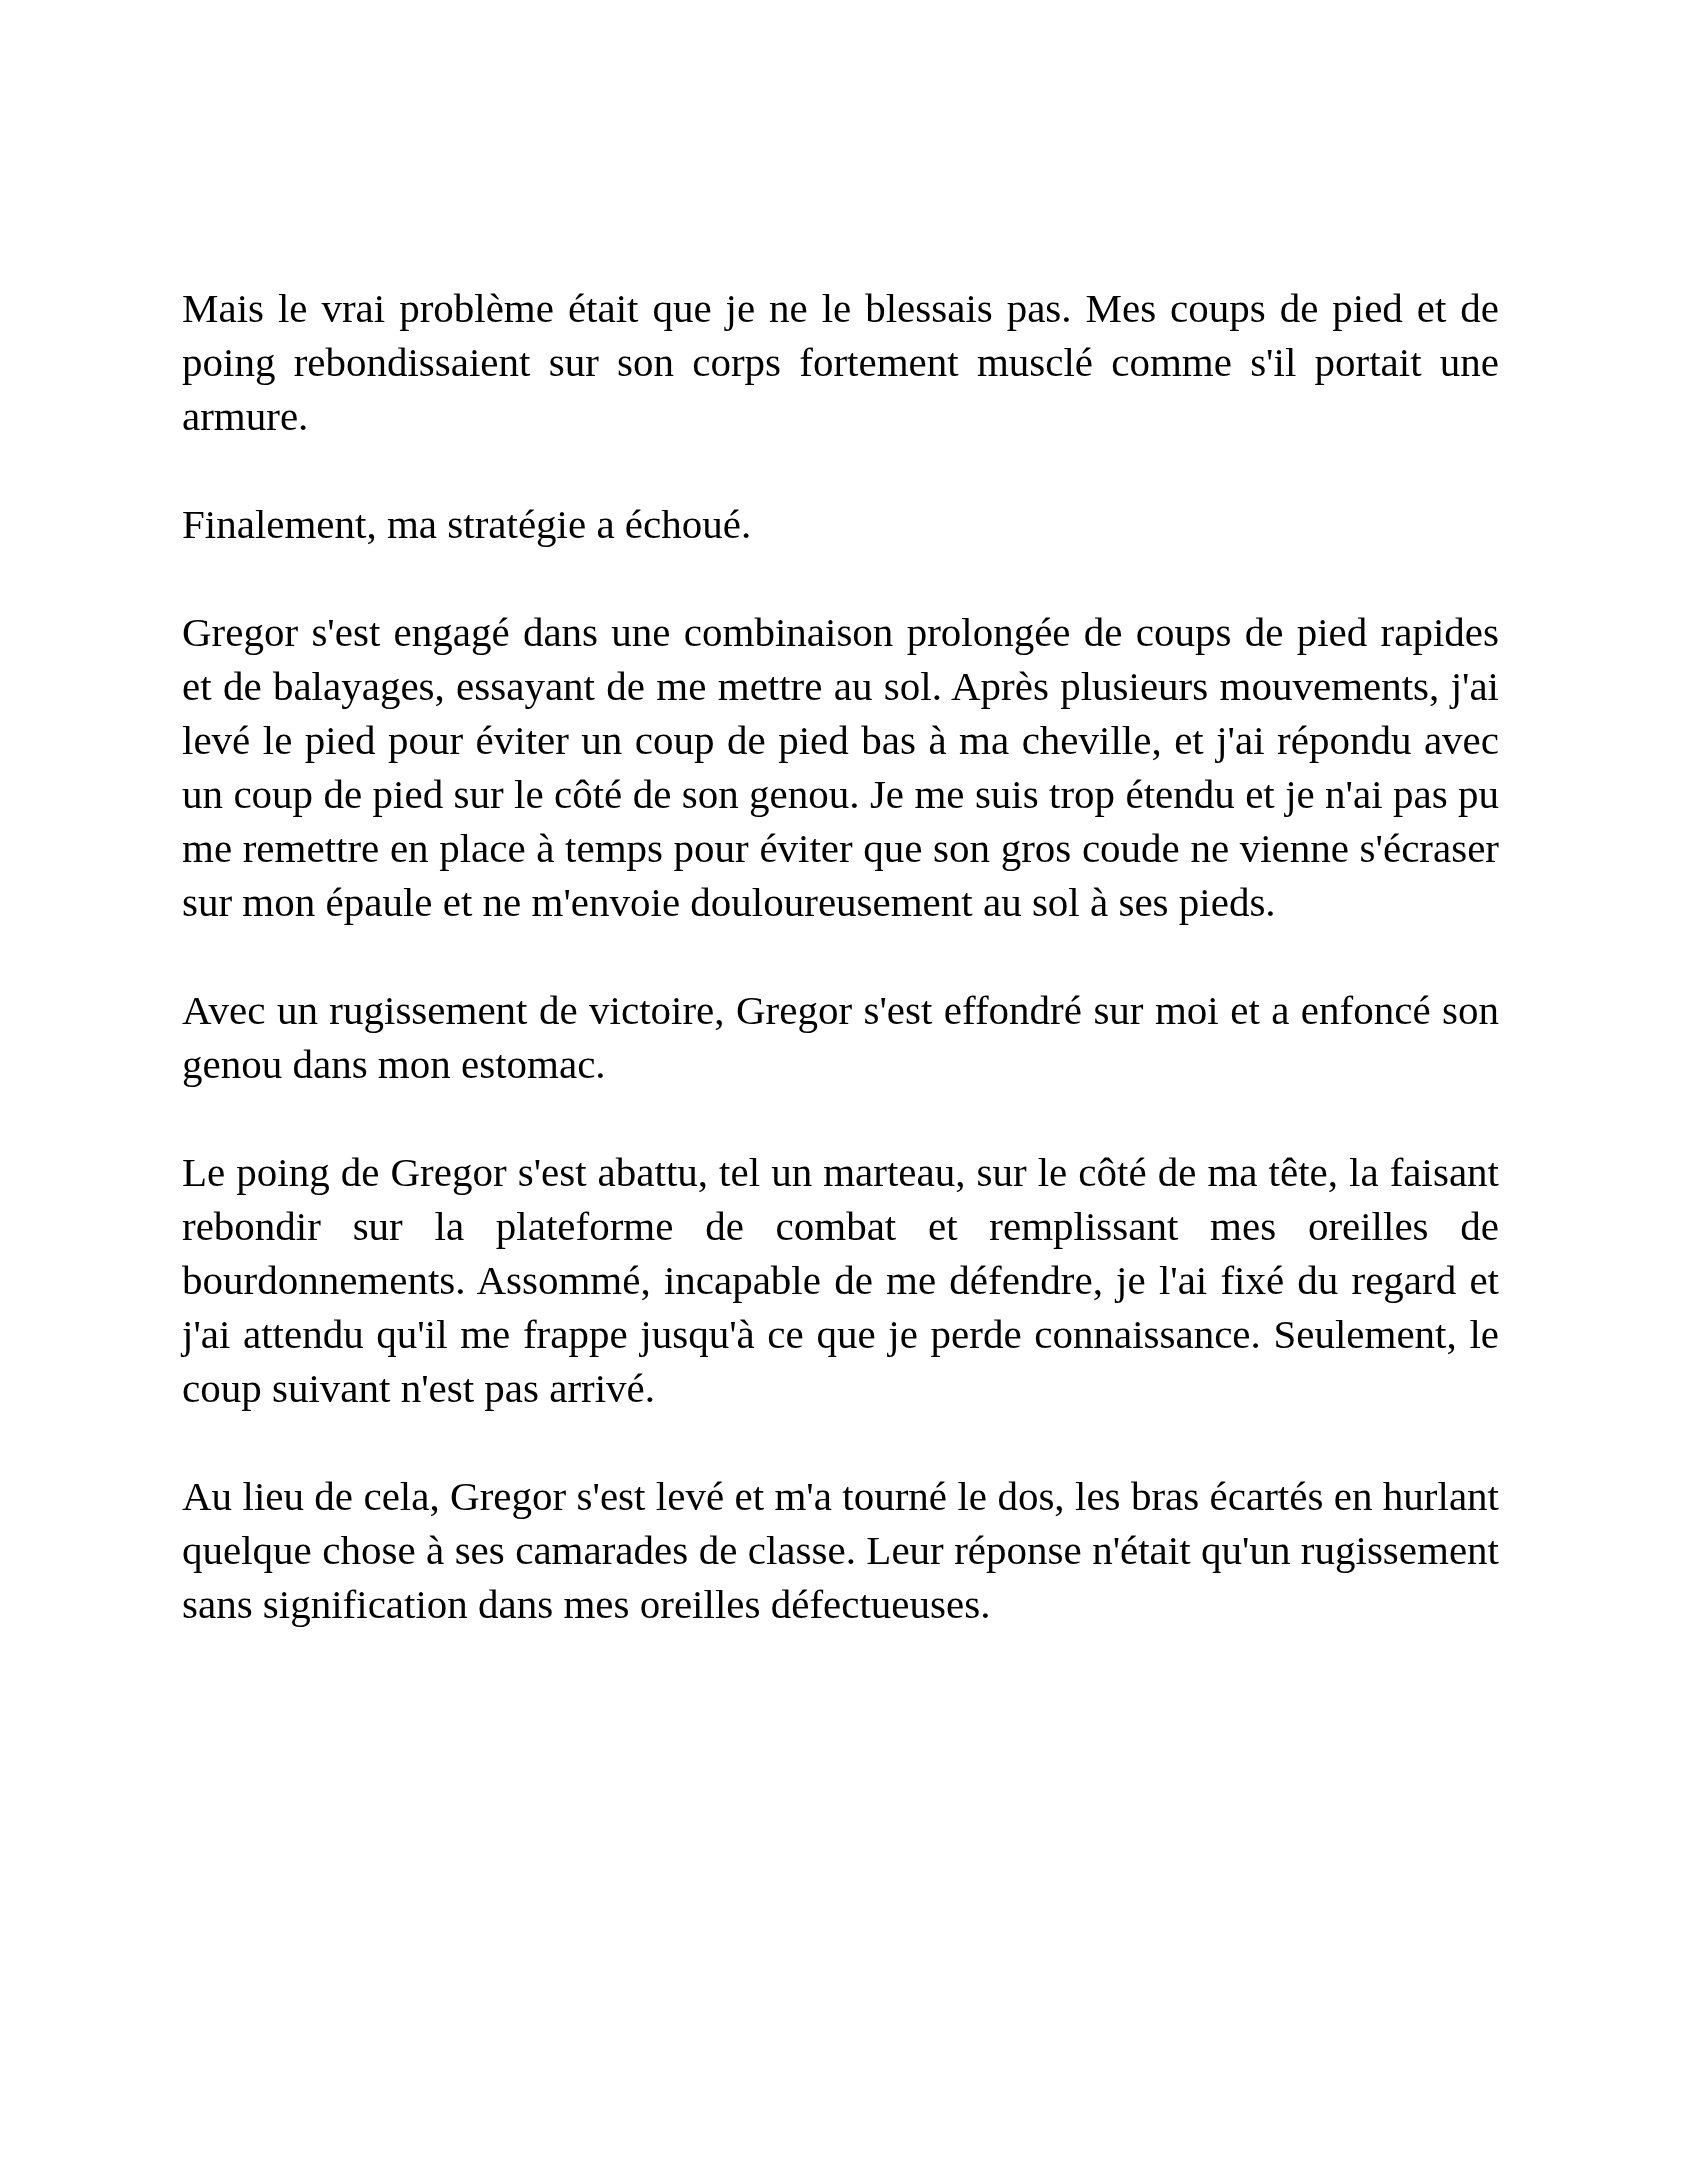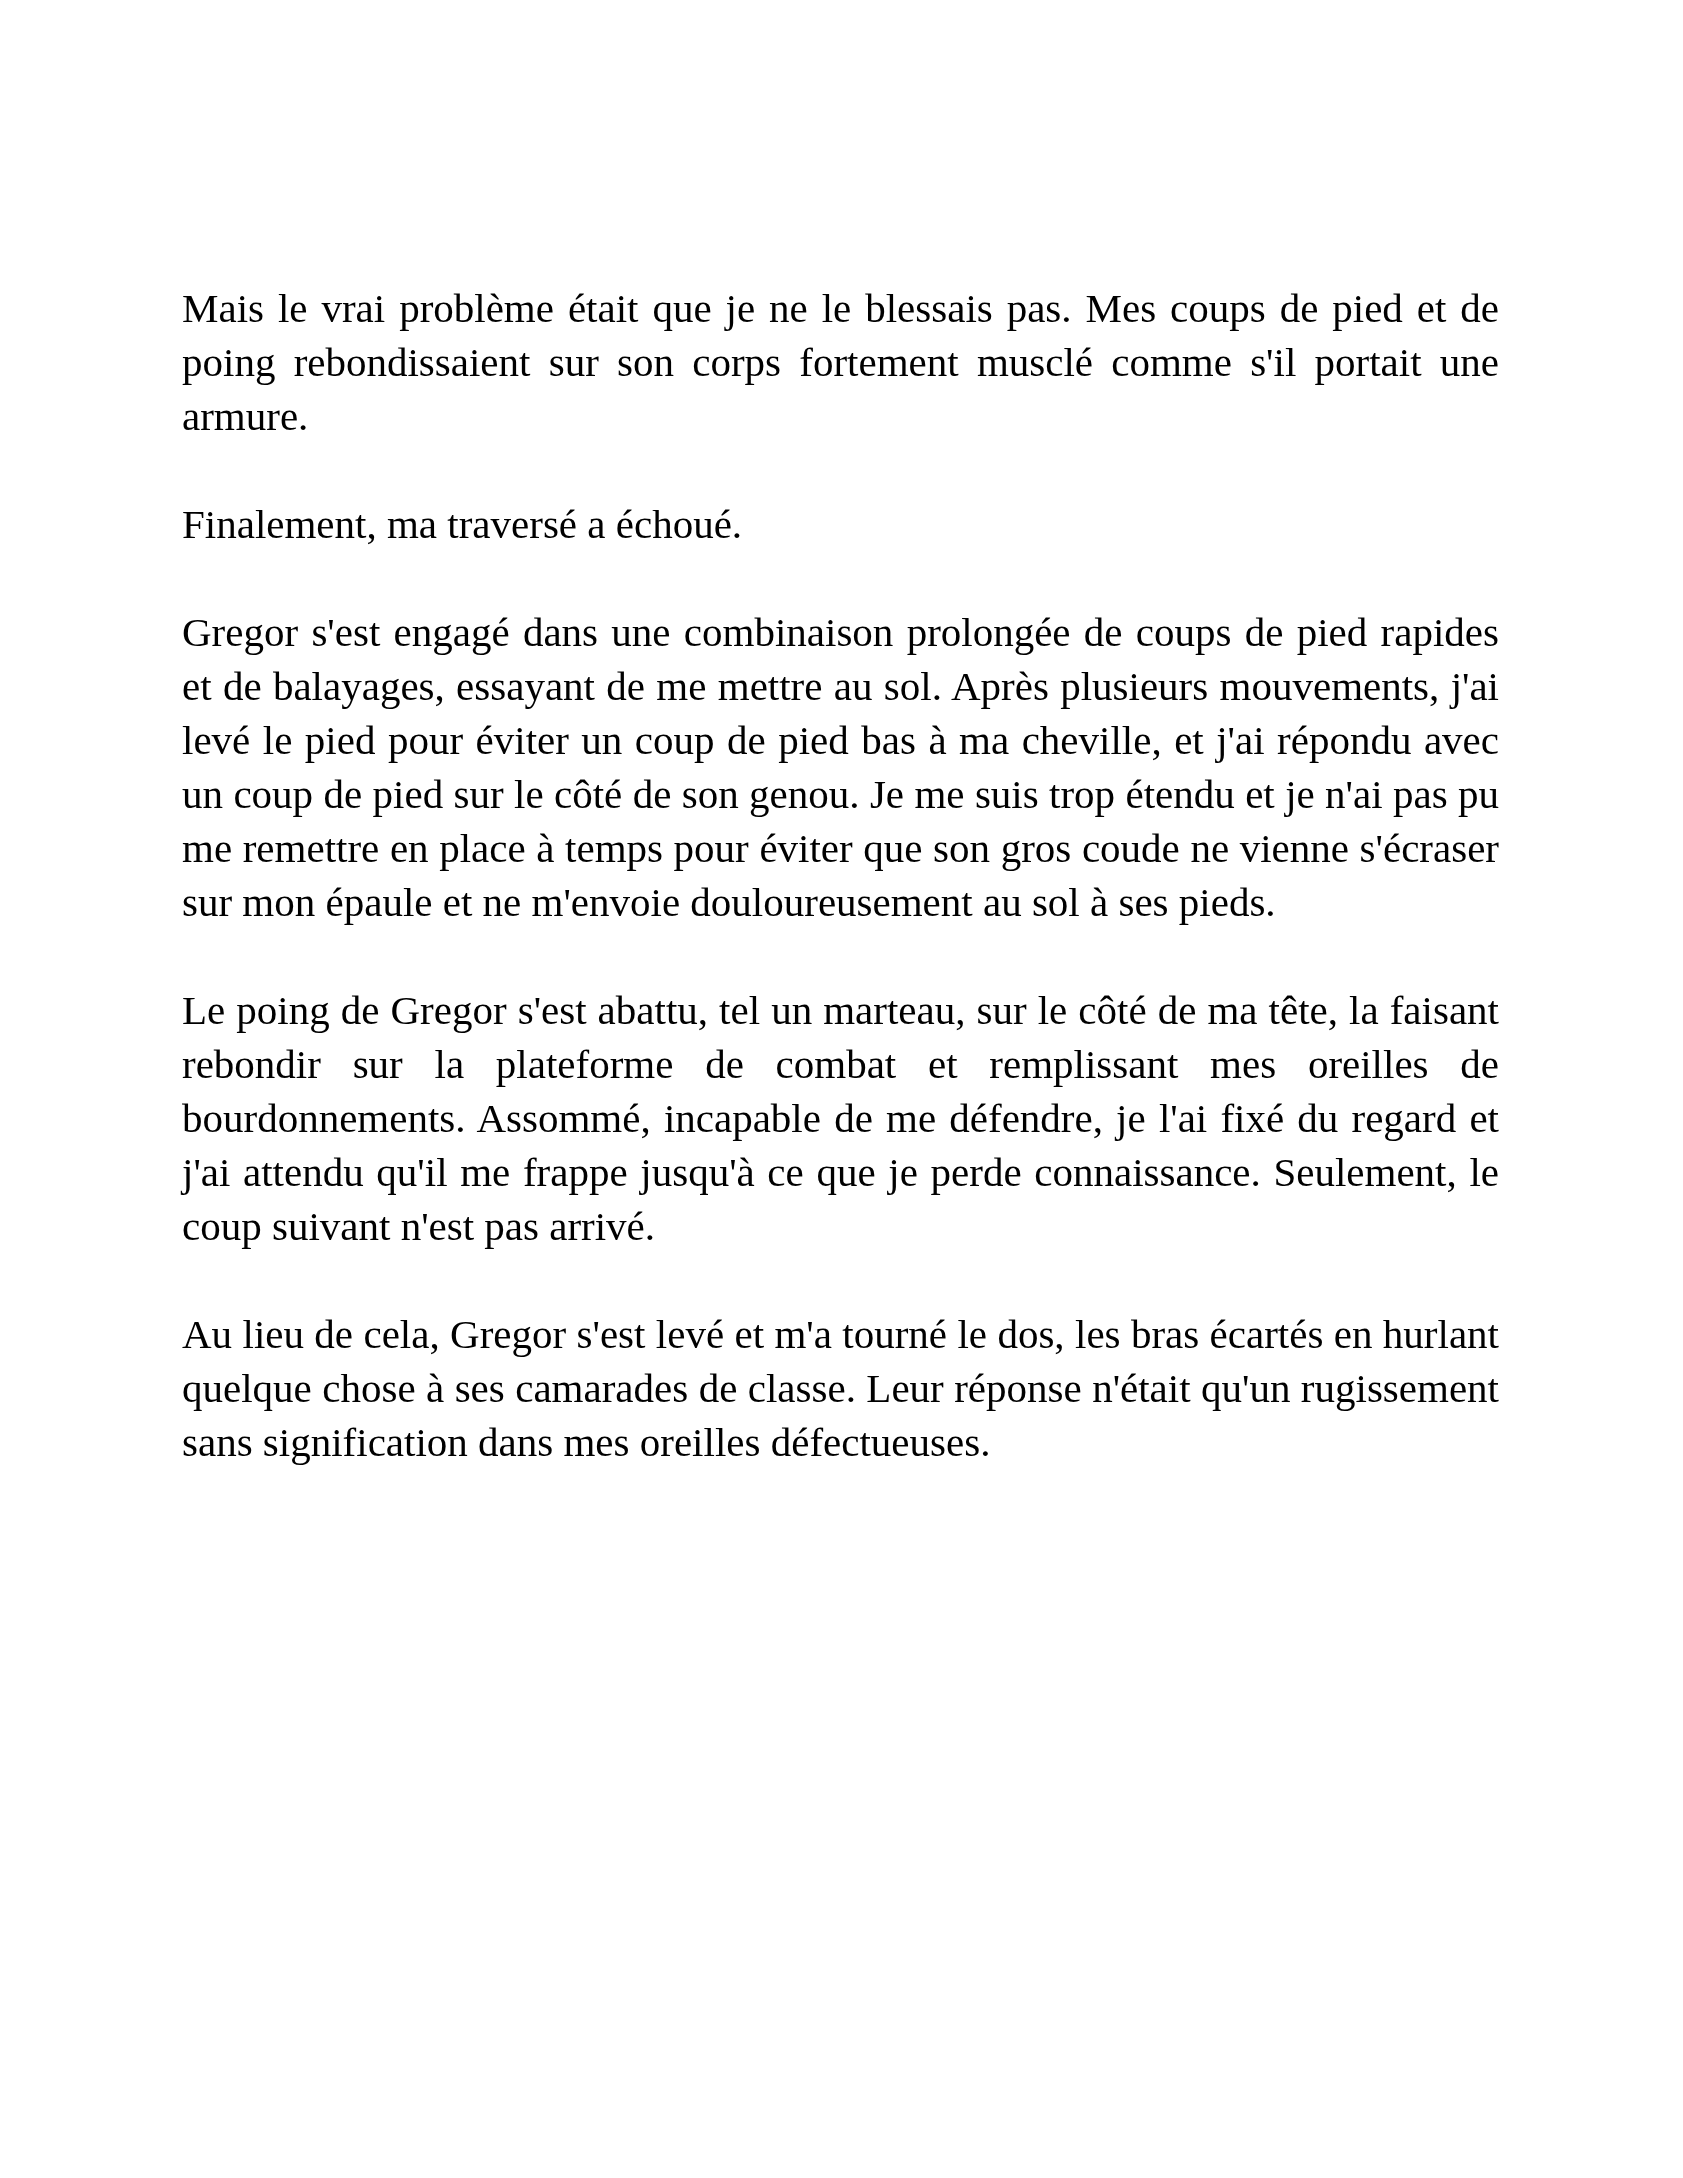--- a/index.html
+++ b/index.html
@@ -47,7 +47,7 @@
 <div class="page">
   <div class="content">
     <p>Mais le vrai problème était que je ne le blessais pas. Mes coups de pied et de poing rebondissaient sur son corps fortement musclé comme s'il portait une armure.</p>
-    <p>Finalement, ma traversé a échoué.</p>
+    <p>Finalement, ma stratégie a échoué.</p>
     <p>Gregor s'est engagé dans une combinaison prolongée de coups de pied rapides et de balayages, essayant de me mettre au sol. Après plusieurs mouvements, j'ai levé le pied pour éviter un coup de pied bas à ma cheville, et j'ai répondu avec un coup de pied sur le côté de son genou. Je me suis trop étendu et je n'ai pas pu me remettre en place à temps pour éviter que son gros coude ne vienne s'écraser sur mon épaule et ne m'envoie douloureusement au sol à ses pieds.</p>
     <p>Le poing de Gregor s'est abattu, tel un marteau, sur le côté de ma tête, la faisant rebondir sur la plateforme de combat et remplissant mes oreilles de bourdonnements. Assommé, incapable de me défendre, je l'ai fixé du regard et j'ai attendu qu'il me frappe jusqu'à ce que je perde connaissance. Seulement, le coup suivant n'est pas arrivé.</p>
     <p>Au lieu de cela, Gregor s'est levé et m'a tourné le dos, les bras écartés en hurlant quelque chose à ses camarades de classe. Leur réponse n'était qu'un rugissement sans signification dans mes oreilles défectueuses.</p>

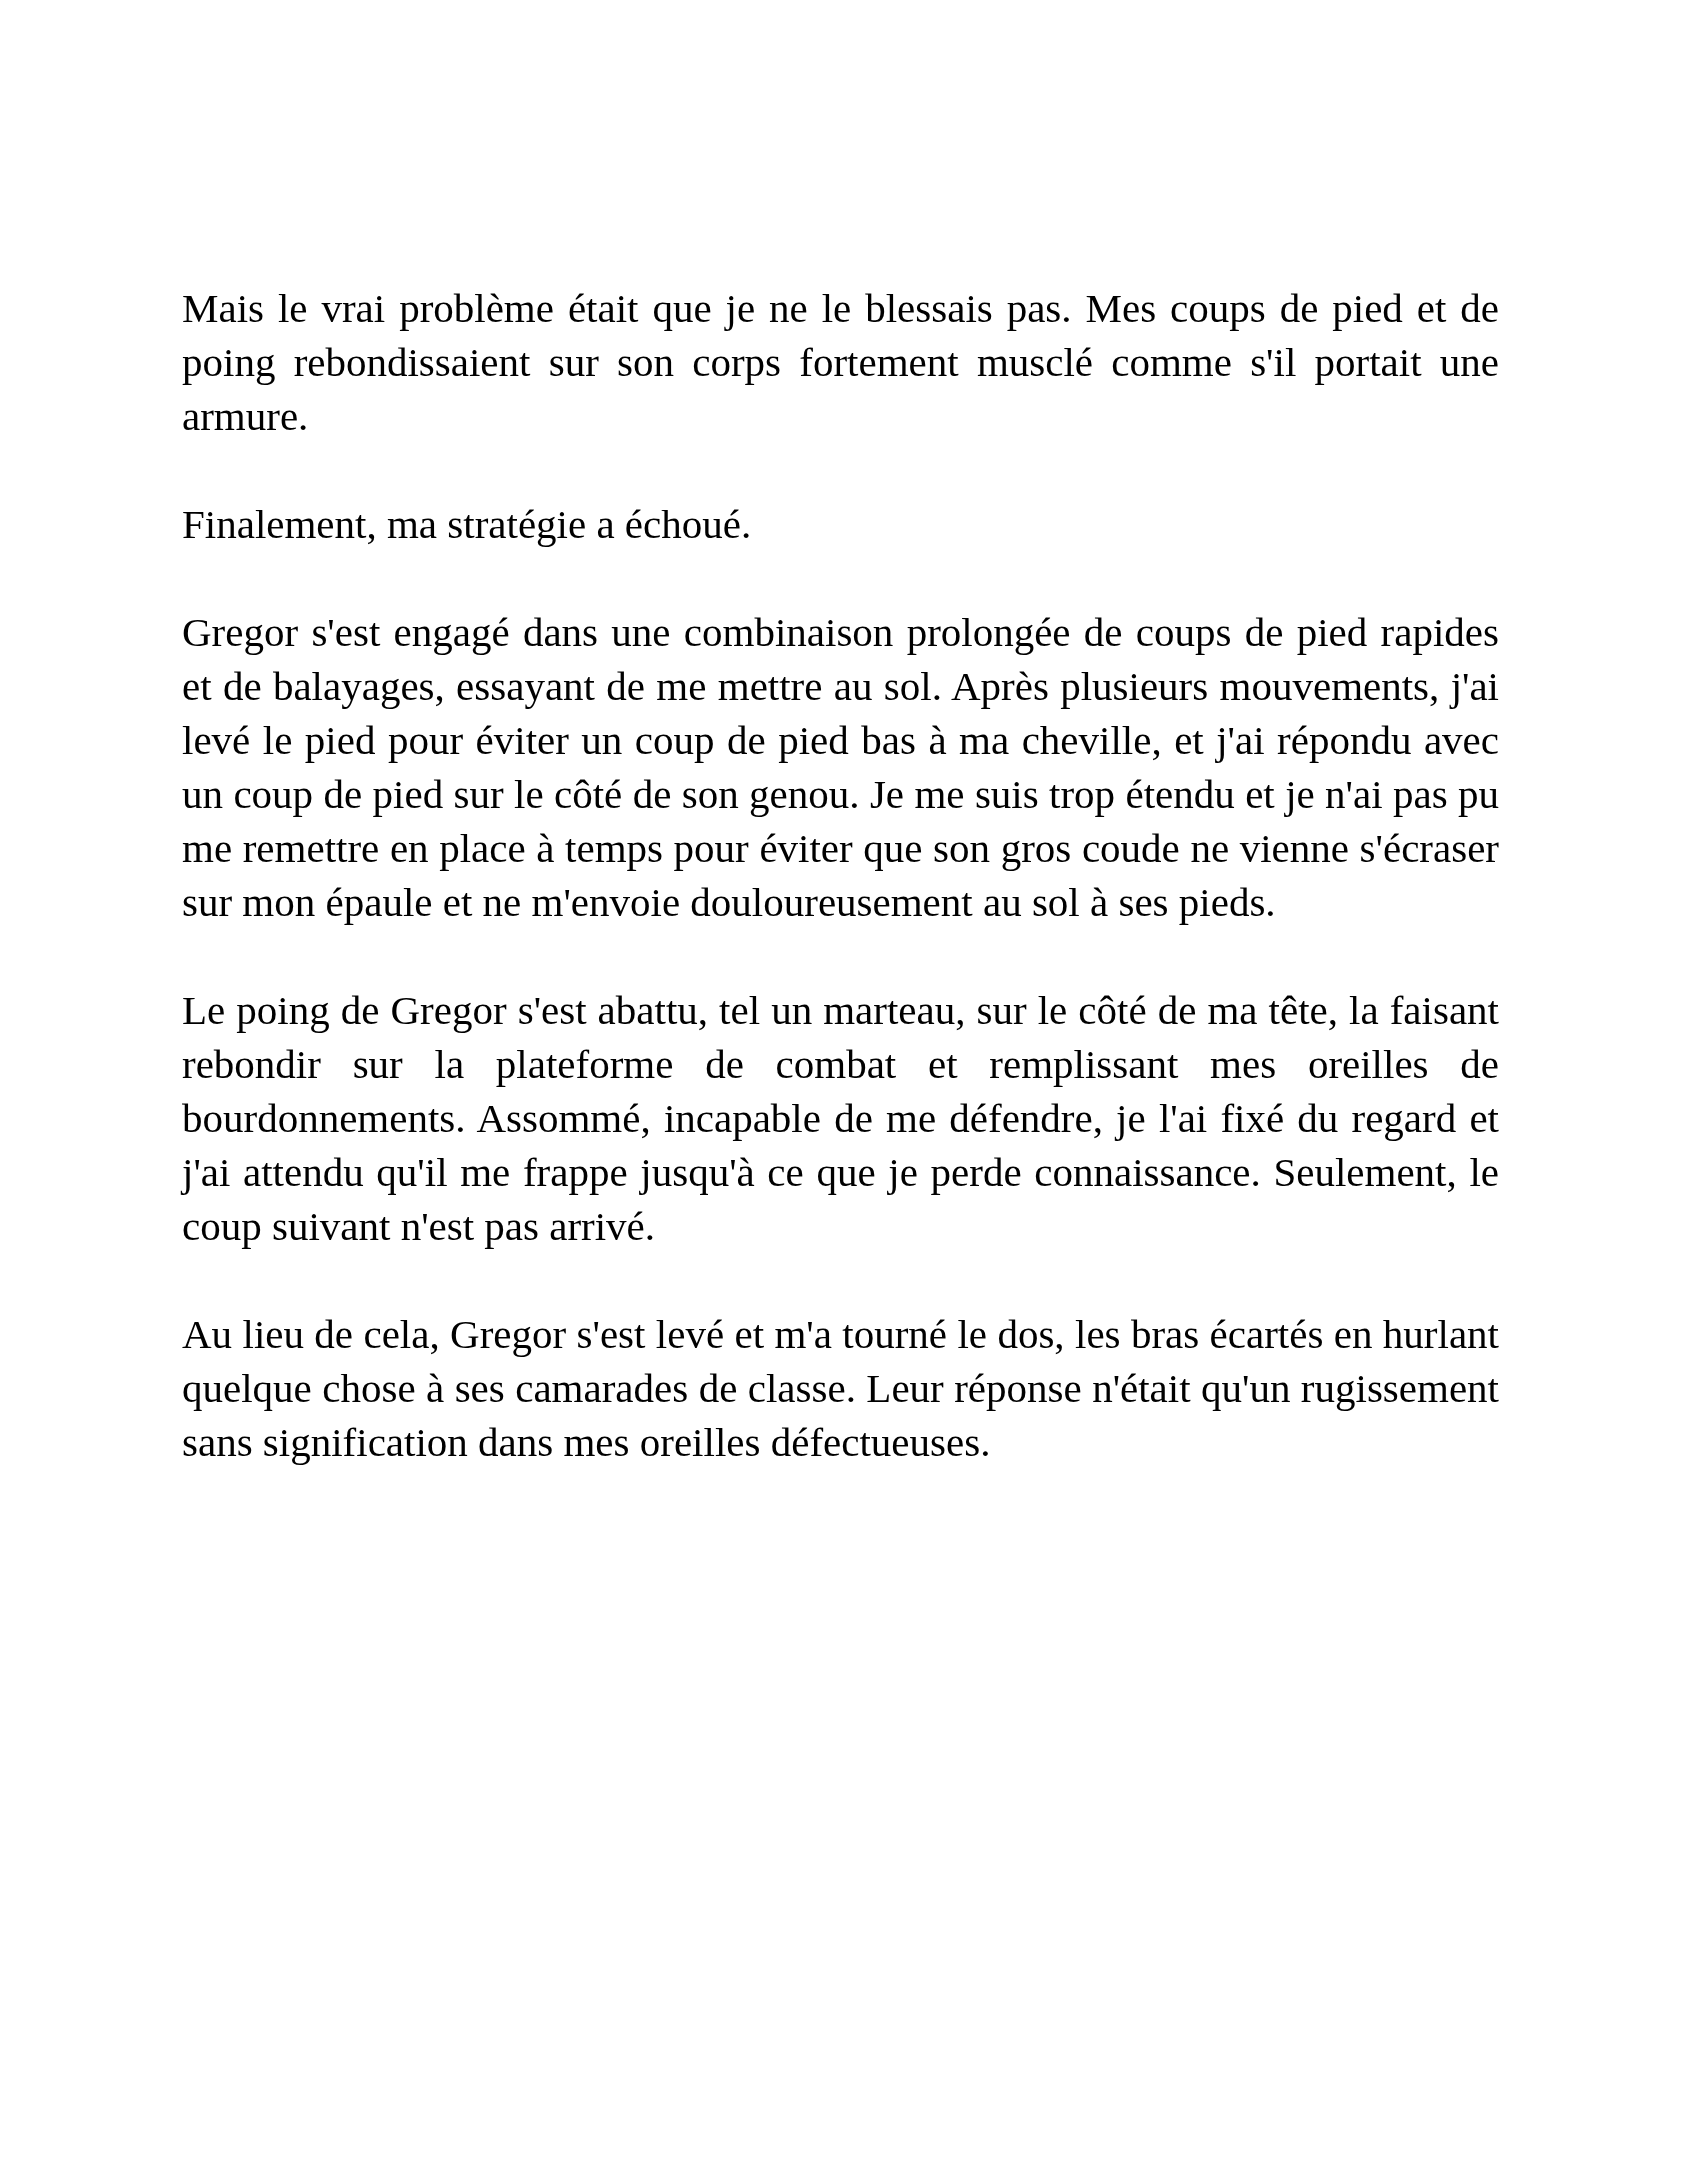--- a/index.html
+++ b/index.html
@@ -49,6 +49,7 @@
     <p>Mais le vrai problème était que je ne le blessais pas. Mes coups de pied et de poing rebondissaient sur son corps fortement musclé comme s'il portait une armure.</p>
     <p>Finalement, ma stratégie a échoué.</p>
     <p>Gregor s'est engagé dans une combinaison prolongée de coups de pied rapides et de balayages, essayant de me mettre au sol. Après plusieurs mouvements, j'ai levé le pied pour éviter un coup de pied bas à ma cheville, et j'ai répondu avec un coup de pied sur le côté de son genou. Je me suis trop étendu et je n'ai pas pu me remettre en place à temps pour éviter que son gros coude ne vienne s'écraser sur mon épaule et ne m'envoie douloureusement au sol à ses pieds.</p>
+    <p>Avec un rugissement de victoire, Gregor s'est effondré sur moi et a enfoncé son genou dans mon estomac.</p>
     <p>Le poing de Gregor s'est abattu, tel un marteau, sur le côté de ma tête, la faisant rebondir sur la plateforme de combat et remplissant mes oreilles de bourdonnements. Assommé, incapable de me défendre, je l'ai fixé du regard et j'ai attendu qu'il me frappe jusqu'à ce que je perde connaissance. Seulement, le coup suivant n'est pas arrivé.</p>
     <p>Au lieu de cela, Gregor s'est levé et m'a tourné le dos, les bras écartés en hurlant quelque chose à ses camarades de classe. Leur réponse n'était qu'un rugissement sans signification dans mes oreilles défectueuses.</p>
   </div>

